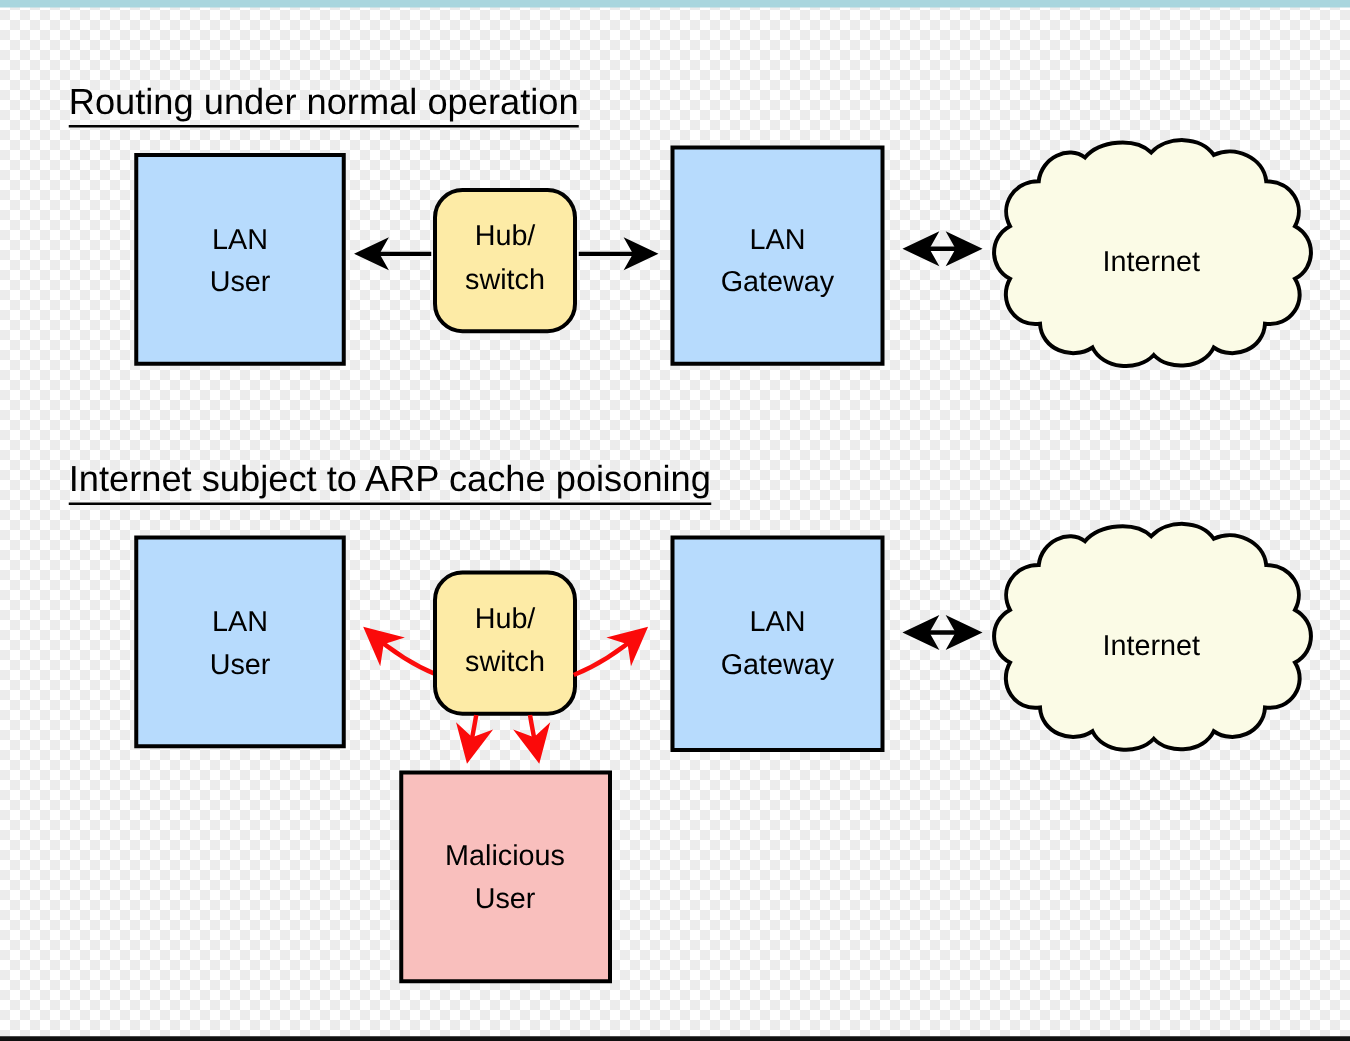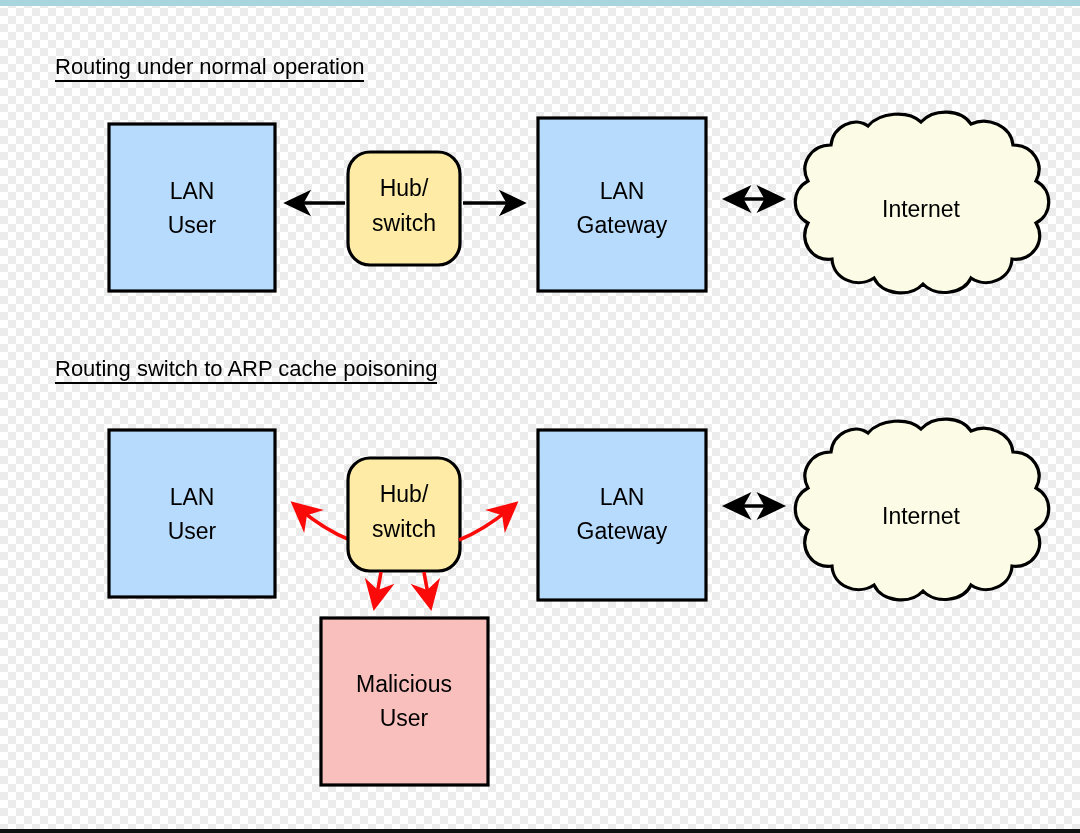--- a/index.html
+++ b/index.html
@@ -45,13 +45,14 @@
   }
   .heading {
     position: absolute;
-    font-size: 22px;
+    font-size: 29px;
     color: #000000;
     white-space: nowrap;
     letter-spacing: 0px;
     border-bottom: 2.5px solid #000;
     padding-bottom: 1px;
     line-height: 1.15;
+    margin-top: 12px;
   }
   #heading-normal { left: 55px; top: 54px; }
   #heading-poison { left: 55px; top: 356px; }

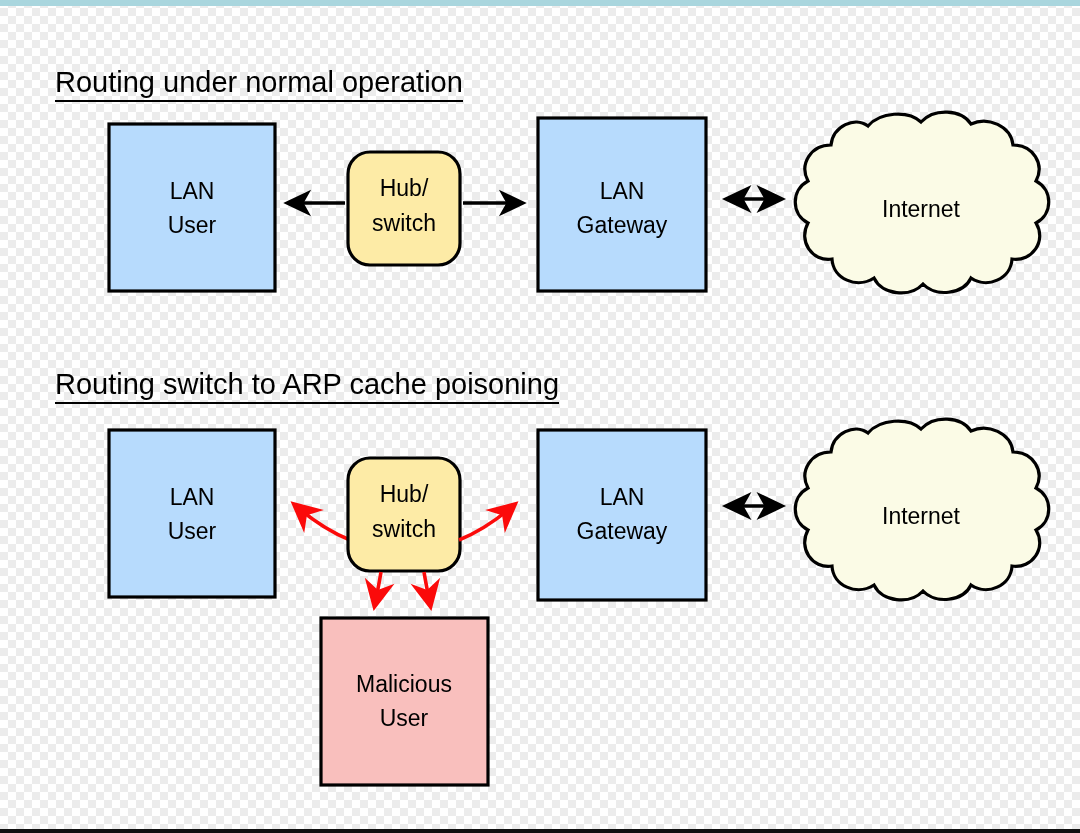--- a/index.html
+++ b/index.html
@@ -74,7 +74,7 @@
 
   <div class="heading" id="heading-normal">Routing under normal operation</div>
 
-  <div class="heading" id="heading-poison">Routing switch to ARP cache poisoning</div>
+  <div class="heading" id="heading-poison">Internet subject to ARP cache poisoning</div>
 
   <svg class="svg-layer" viewBox="0 0 1080 833">
     <defs>

